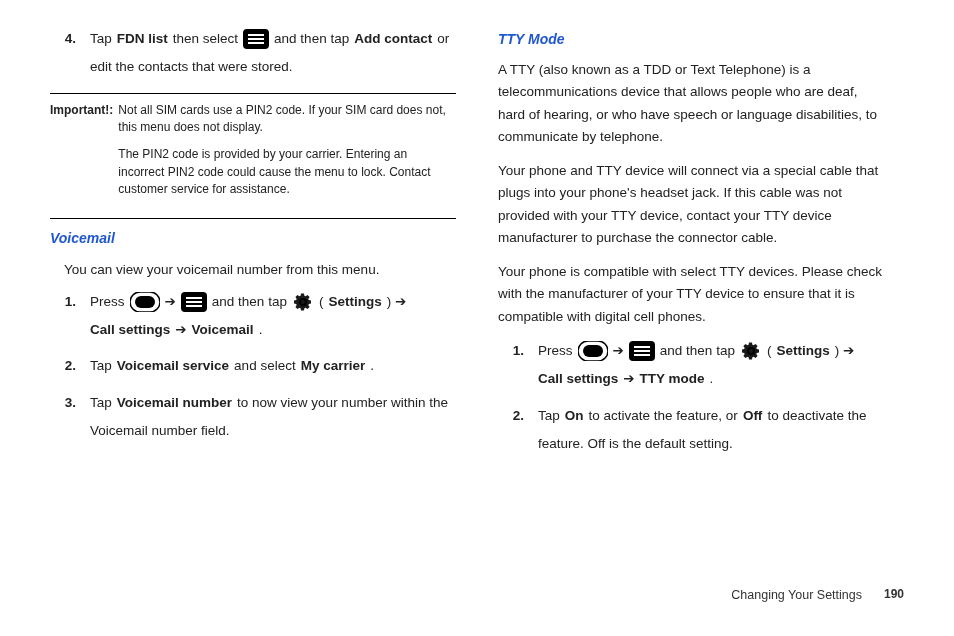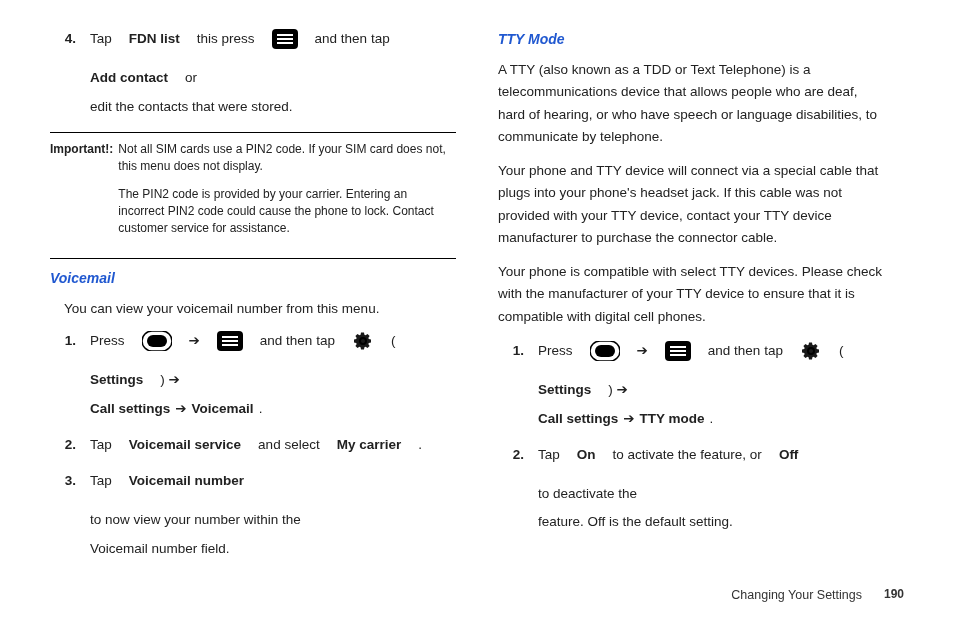--- a/index.html
+++ b/index.html
@@ -37,7 +37,7 @@
     display: flex;
     flex-wrap: wrap;
     align-items: center;
-    gap: 17px;
+    gap: 5px;
   }
   .step-body .line2 {
     display: flex;

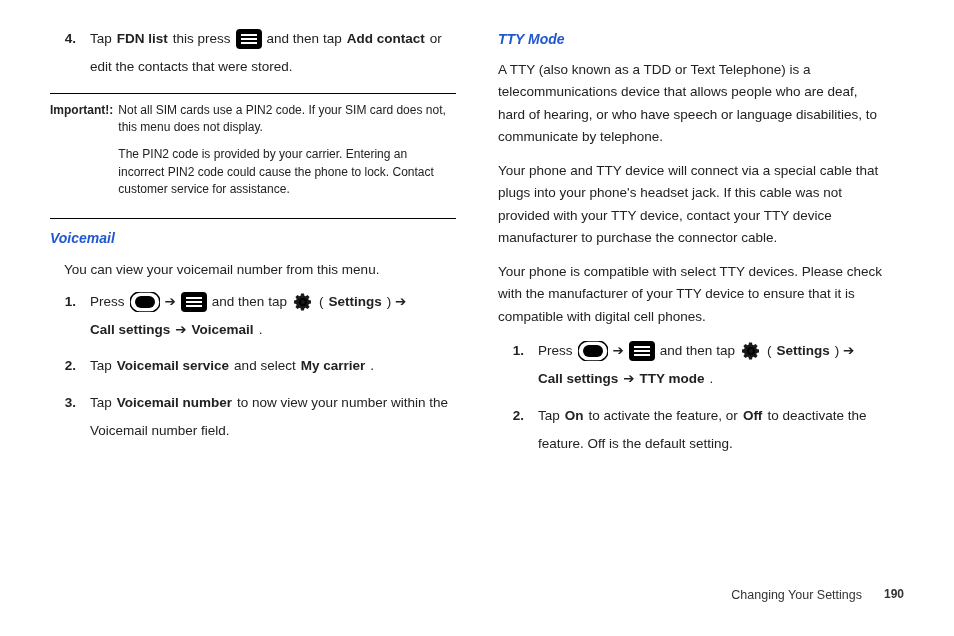--- a/index.html
+++ b/index.html
@@ -108,7 +108,7 @@
           <div class="line1">
             <span>Tap</span>
             <span class="b">FDN list</span>
-            <span>this press</span>
+            <span>then select</span>
             <span class="icon">
               <svg width="26" height="20" viewBox="0 0 26 20">
                   <rect x="0" y="0" width="26" height="20" rx="4" fill="#000"></rect>

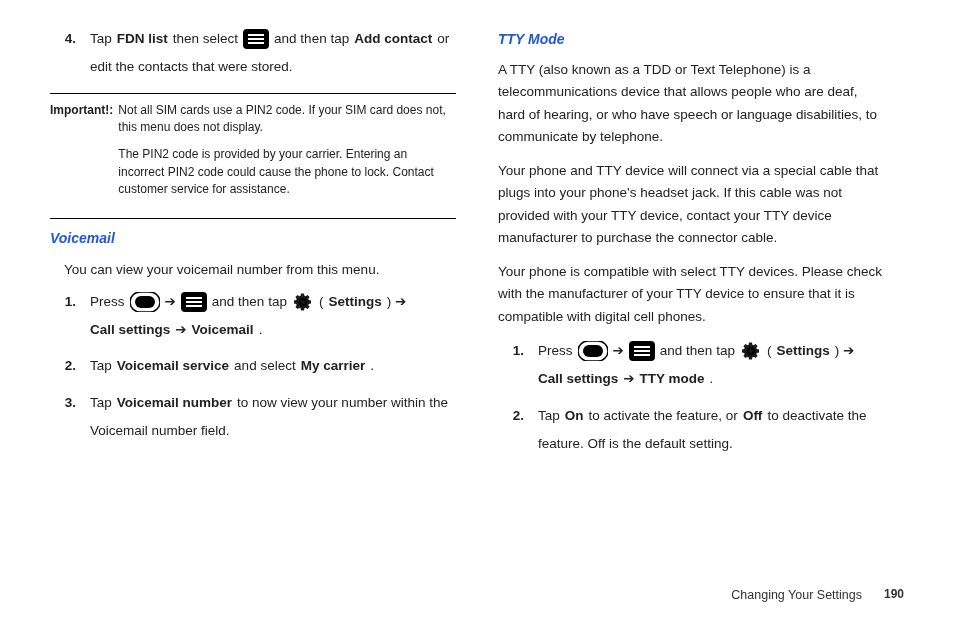--- a/index.html
+++ b/index.html
@@ -134,7 +134,7 @@
       <span class="important-label">Important!:</span>
       <div class="important-body">
         <p>Not all SIM cards use a PIN2 code. If your SIM card does not, this menu does not display.</p>
-        <p>The PIN2 code is provided by your carrier. Entering an incorrect PIN2 code could cause the phone to lock. Contact customer service for assistance.</p>
+        <p>The PIN2 code is provided by your carrier. Entering an incorrect PIN2 code could cause the menu to lock. Contact customer service for assistance.</p>
       </div>
     </div>
 

